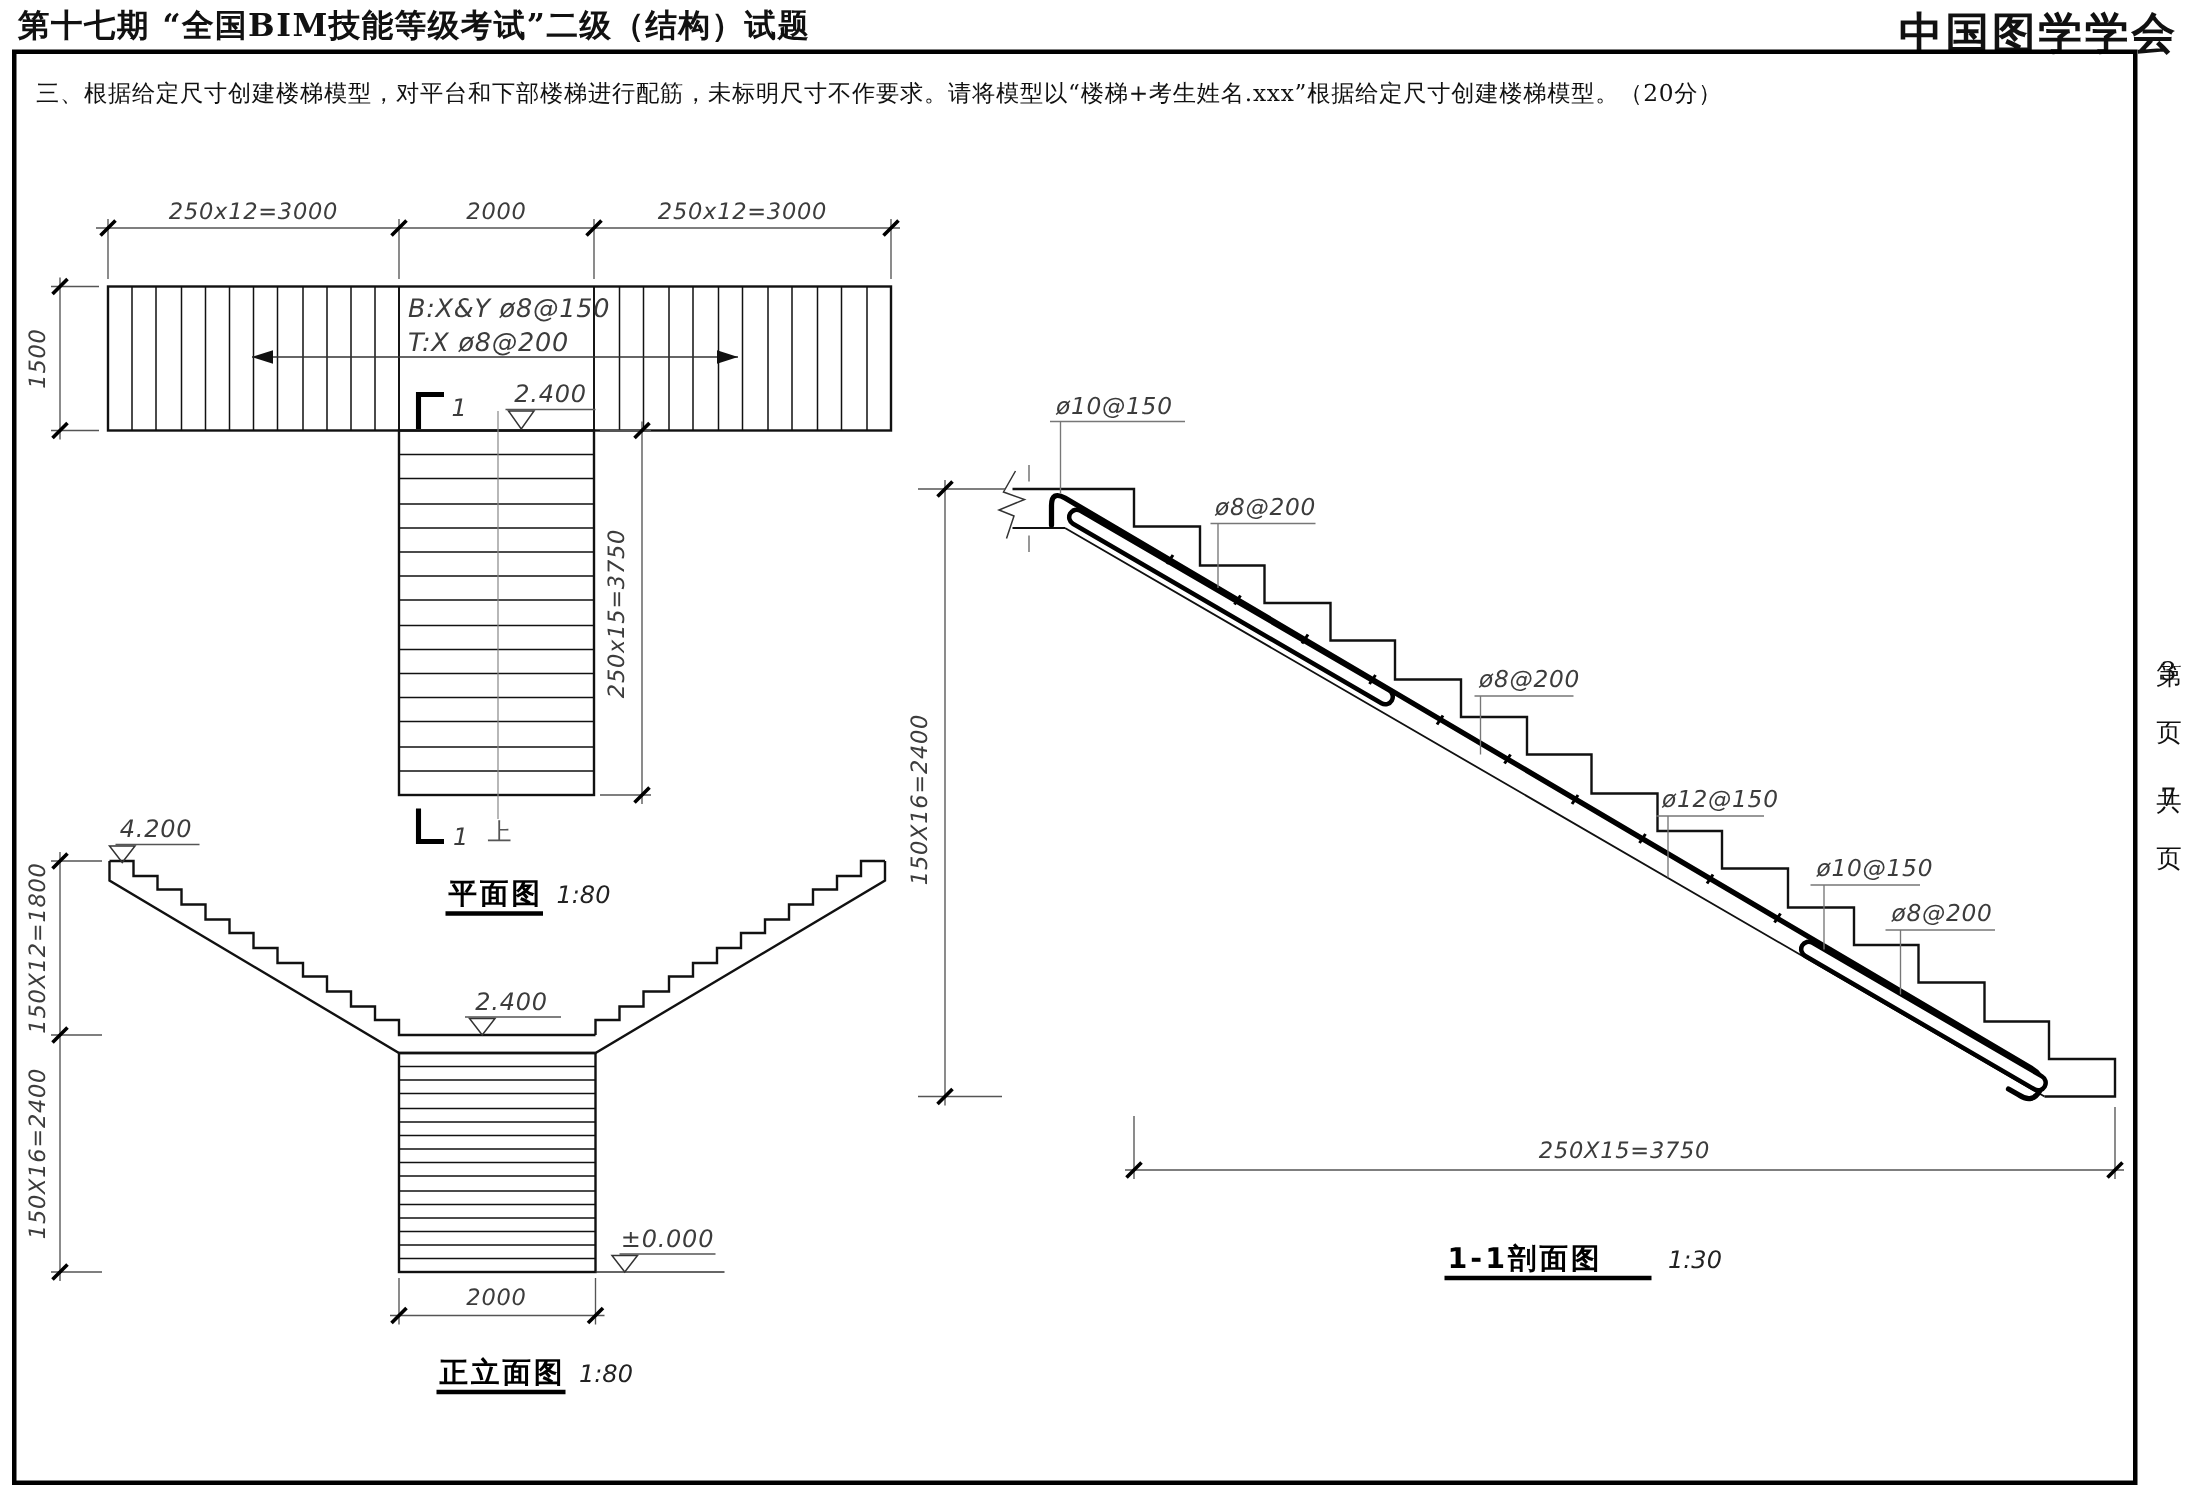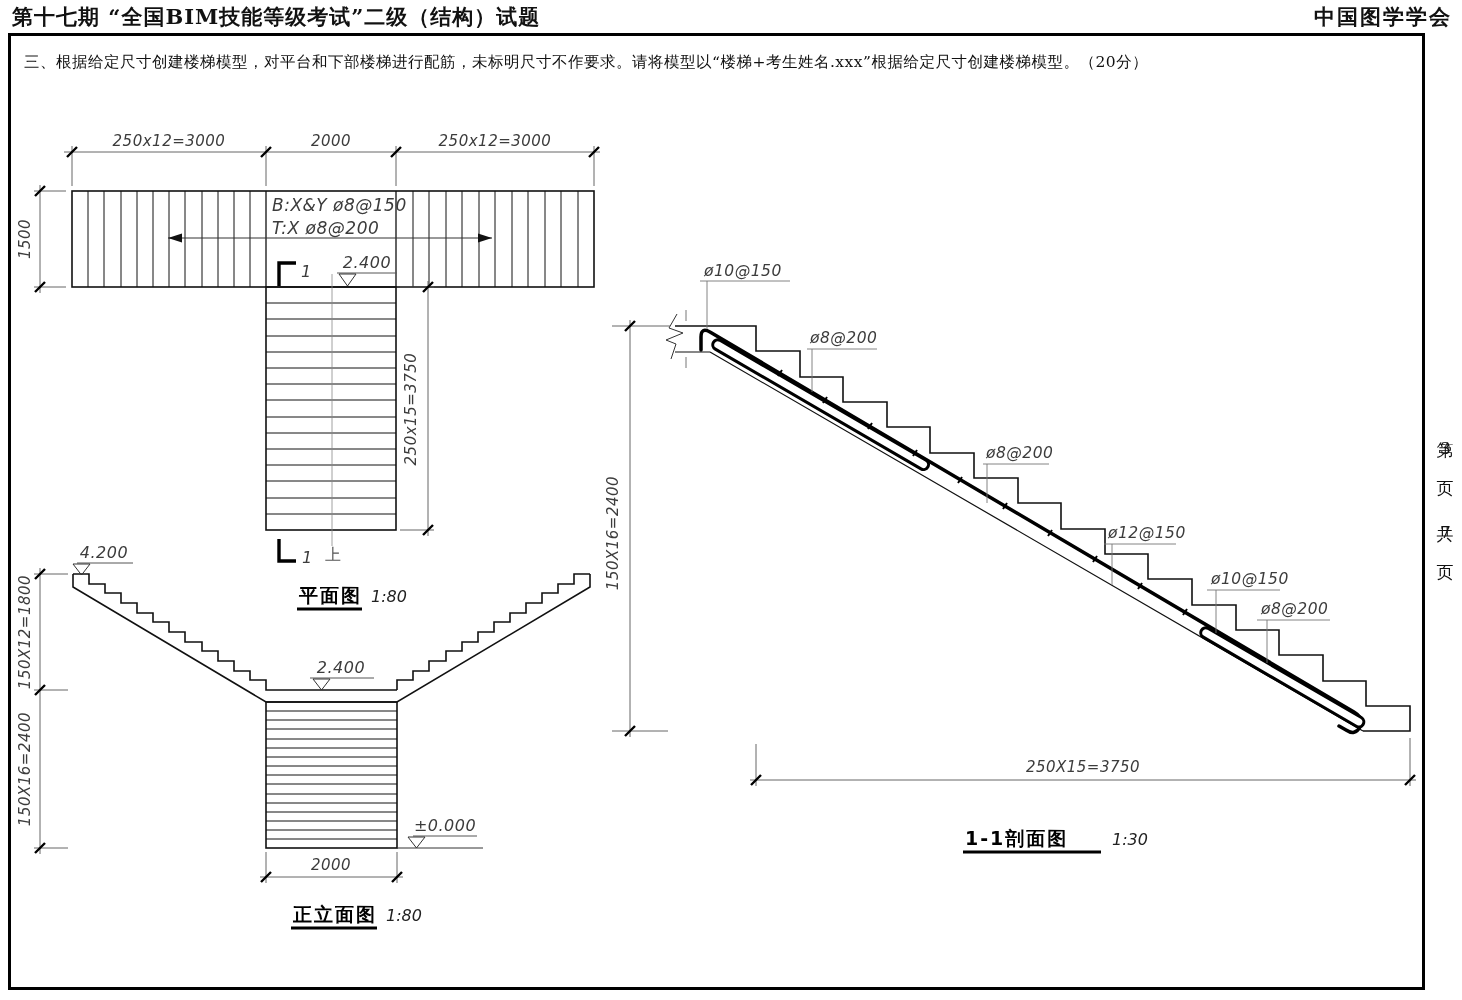--- a/index.html
+++ b/index.html
@@ -5,7 +5,7 @@
   html,body{margin:0;padding:0;background:#fff;}
   body{width:1462px;height:1000px;position:relative;font-family:"DejaVu Sans","Liberation Sans",sans-serif;color:#111;}
   .hdr-left{position:absolute;left:12px;top:3px;font-size:21px;font-weight:600;font-family:"DejaVu Serif","Liberation Serif",serif;letter-spacing:1px;text-align:center;}
-  .hdr-right{position:absolute;right:10px;top:3px;font-size:21px;font-weight:600;font-family:"DejaVu Serif","Liberation Serif",serif;letter-spacing:2px;}
+  .hdr-right{position:absolute;right:10px;top:3px;font-size:29px;font-weight:600;font-family:"DejaVu Serif","Liberation Serif",serif;letter-spacing:2px;}
   .frame{position:absolute;left:8px;top:33px;width:1417px;height:957px;border:3px solid #000;box-sizing:border-box;}
   .instruction{position:absolute;left:24px;top:52px;width:1340px;font-size:15.5px;font-family:"DejaVu Serif","Liberation Serif",serif;letter-spacing:0.5px;}
   .pagecol{position:absolute;left:1432px;top:428px;width:28px;display:flex;flex-direction:column;align-items:center;gap:34px;font-size:17px;font-family:"DejaVu Serif","Liberation Serif",serif;}

